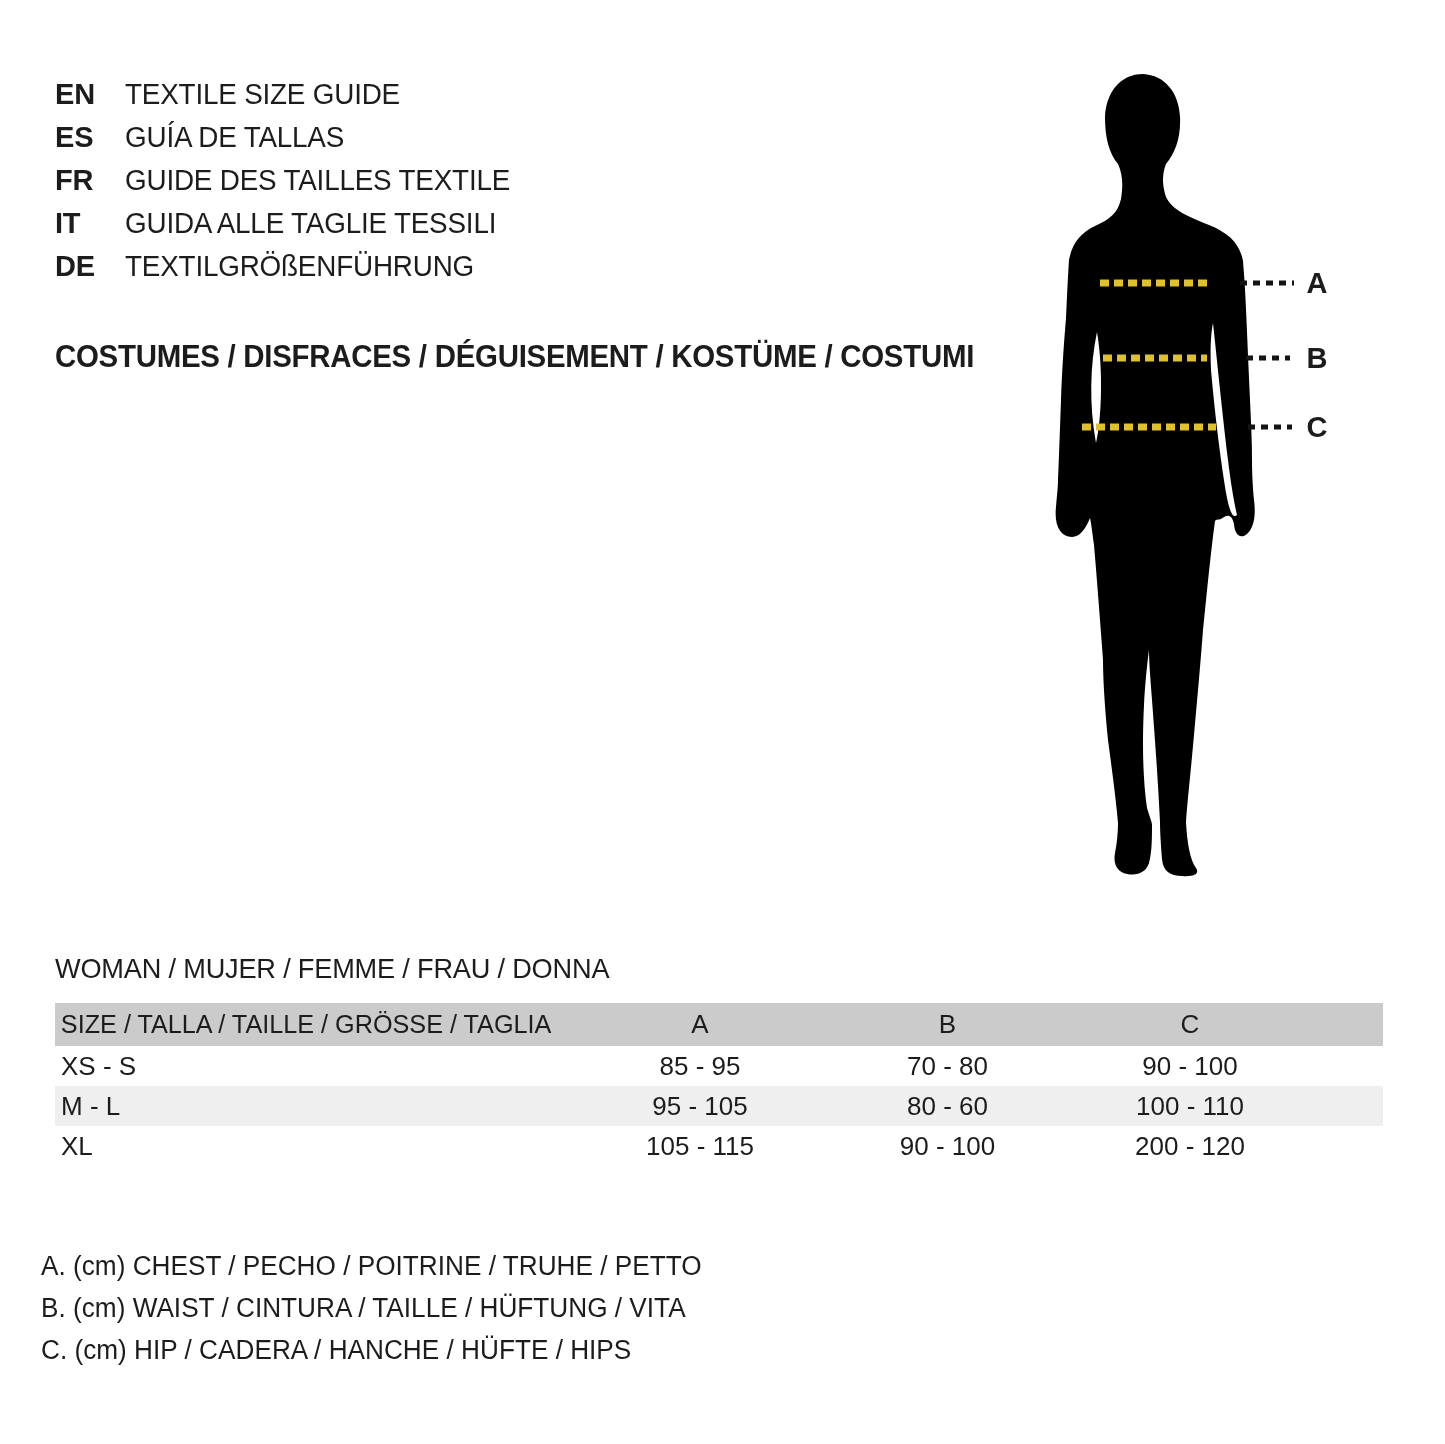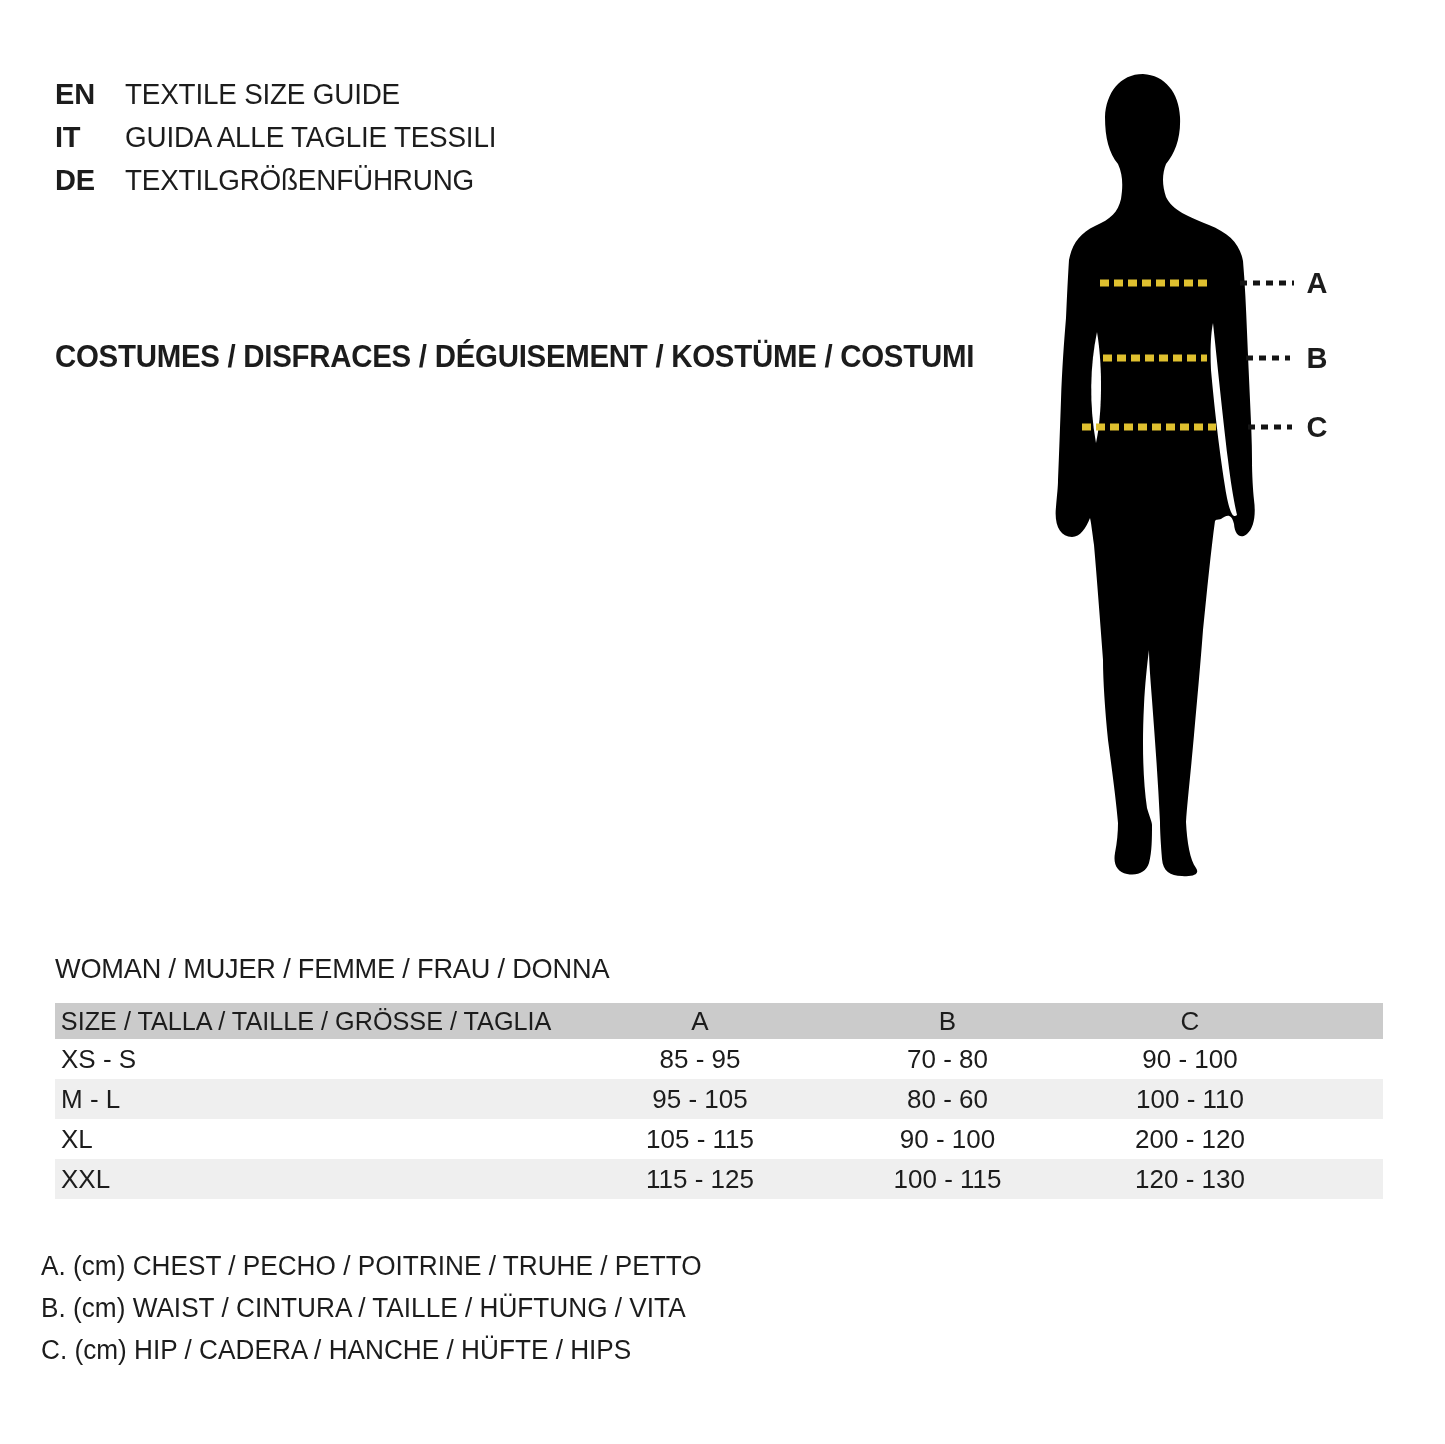--- a/index.html
+++ b/index.html
@@ -65,6 +65,10 @@
     <div class="lang-row">
       <span class="code">EN</span>
       <span class="lbl">TEXTILE SIZE GUIDE</span>
+    </div>
+    <div class="lang-row">
+      <span class="code">ES</span>
+      <span class="lbl">GUÍA DE TALLAS</span>
     </div>
     <div class="lang-row">
       <span class="code">IT</span>

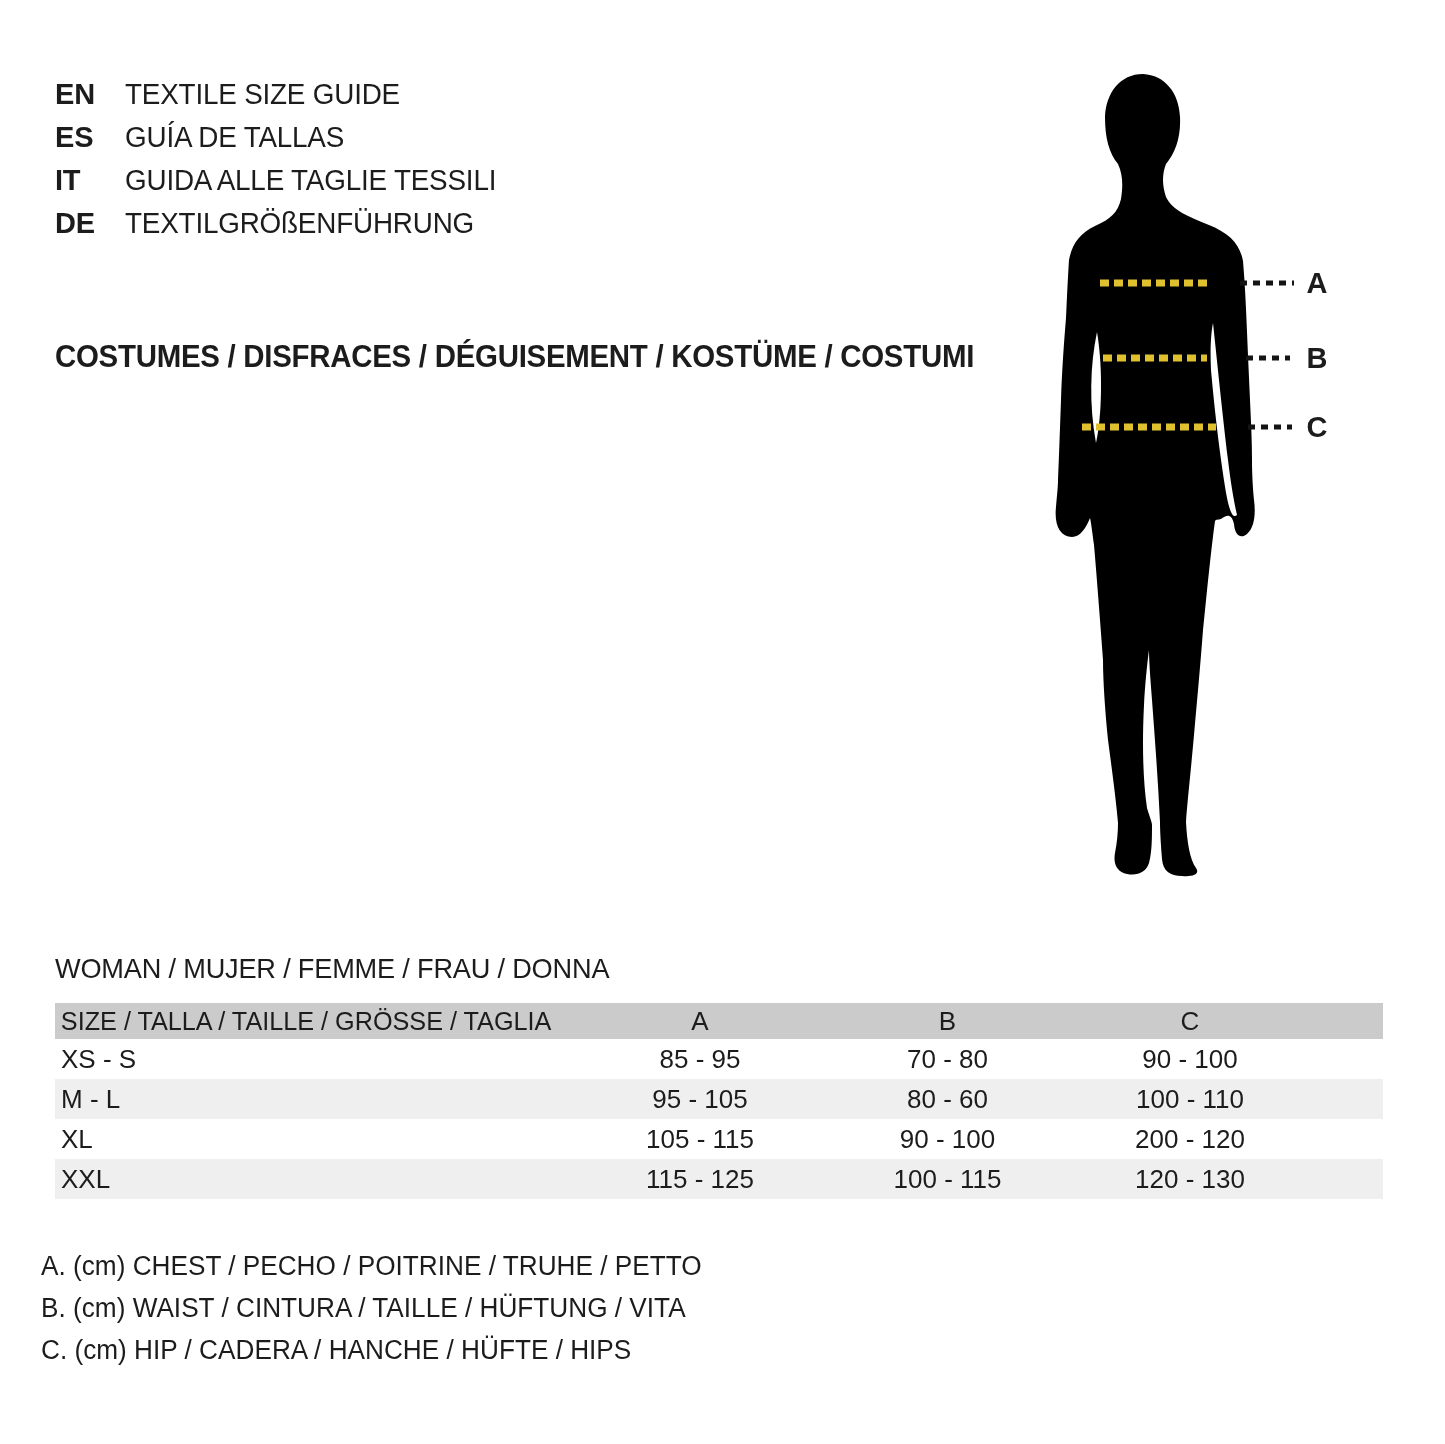--- a/index.html
+++ b/index.html
@@ -69,6 +69,10 @@
     <div class="lang-row">
       <span class="code">ES</span>
       <span class="lbl">GUÍA DE TALLAS</span>
+    </div>
+    <div class="lang-row">
+      <span class="code">FR</span>
+      <span class="lbl">GUIDE DES TAILLES TEXTILE</span>
     </div>
     <div class="lang-row">
       <span class="code">IT</span>

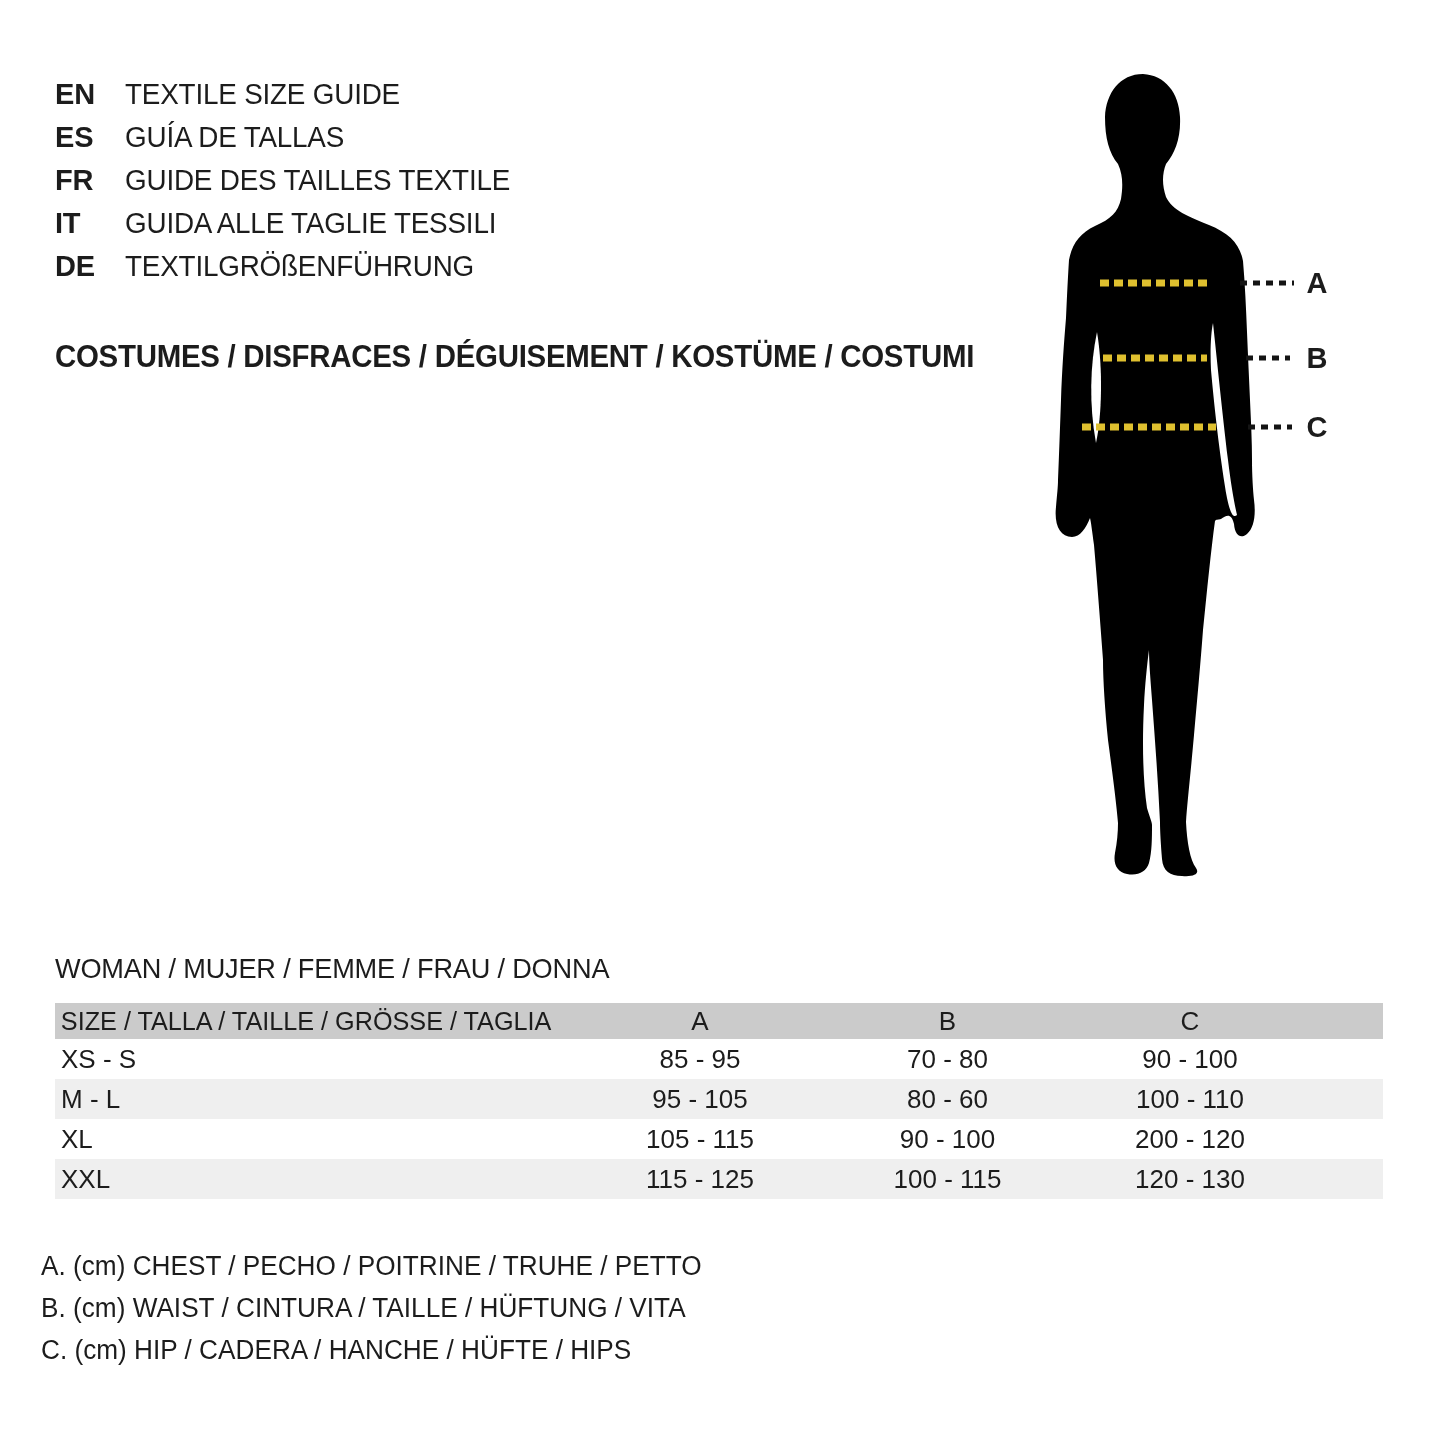--- a/index.html
+++ b/index.html
@@ -44,7 +44,7 @@
   
   .size-table{position:absolute;left:55px;top:1003px;width:1328px;border-collapse:collapse;table-layout:fixed;}
   .size-table th,.size-table td{font-weight:normal;font-size:26px;padding:0;white-space:nowrap;}
-  .size-table thead tr{background:var(--th-bg);height:36px;}
+  .size-table thead tr{background:var(--th-bg);height:43px;}
   .size-table tbody tr{height:40px;}
   .size-table tbody tr.stripe{background:var(--stripe);}
   .size-table .c-size{text-align:left;padding-left:6px;}

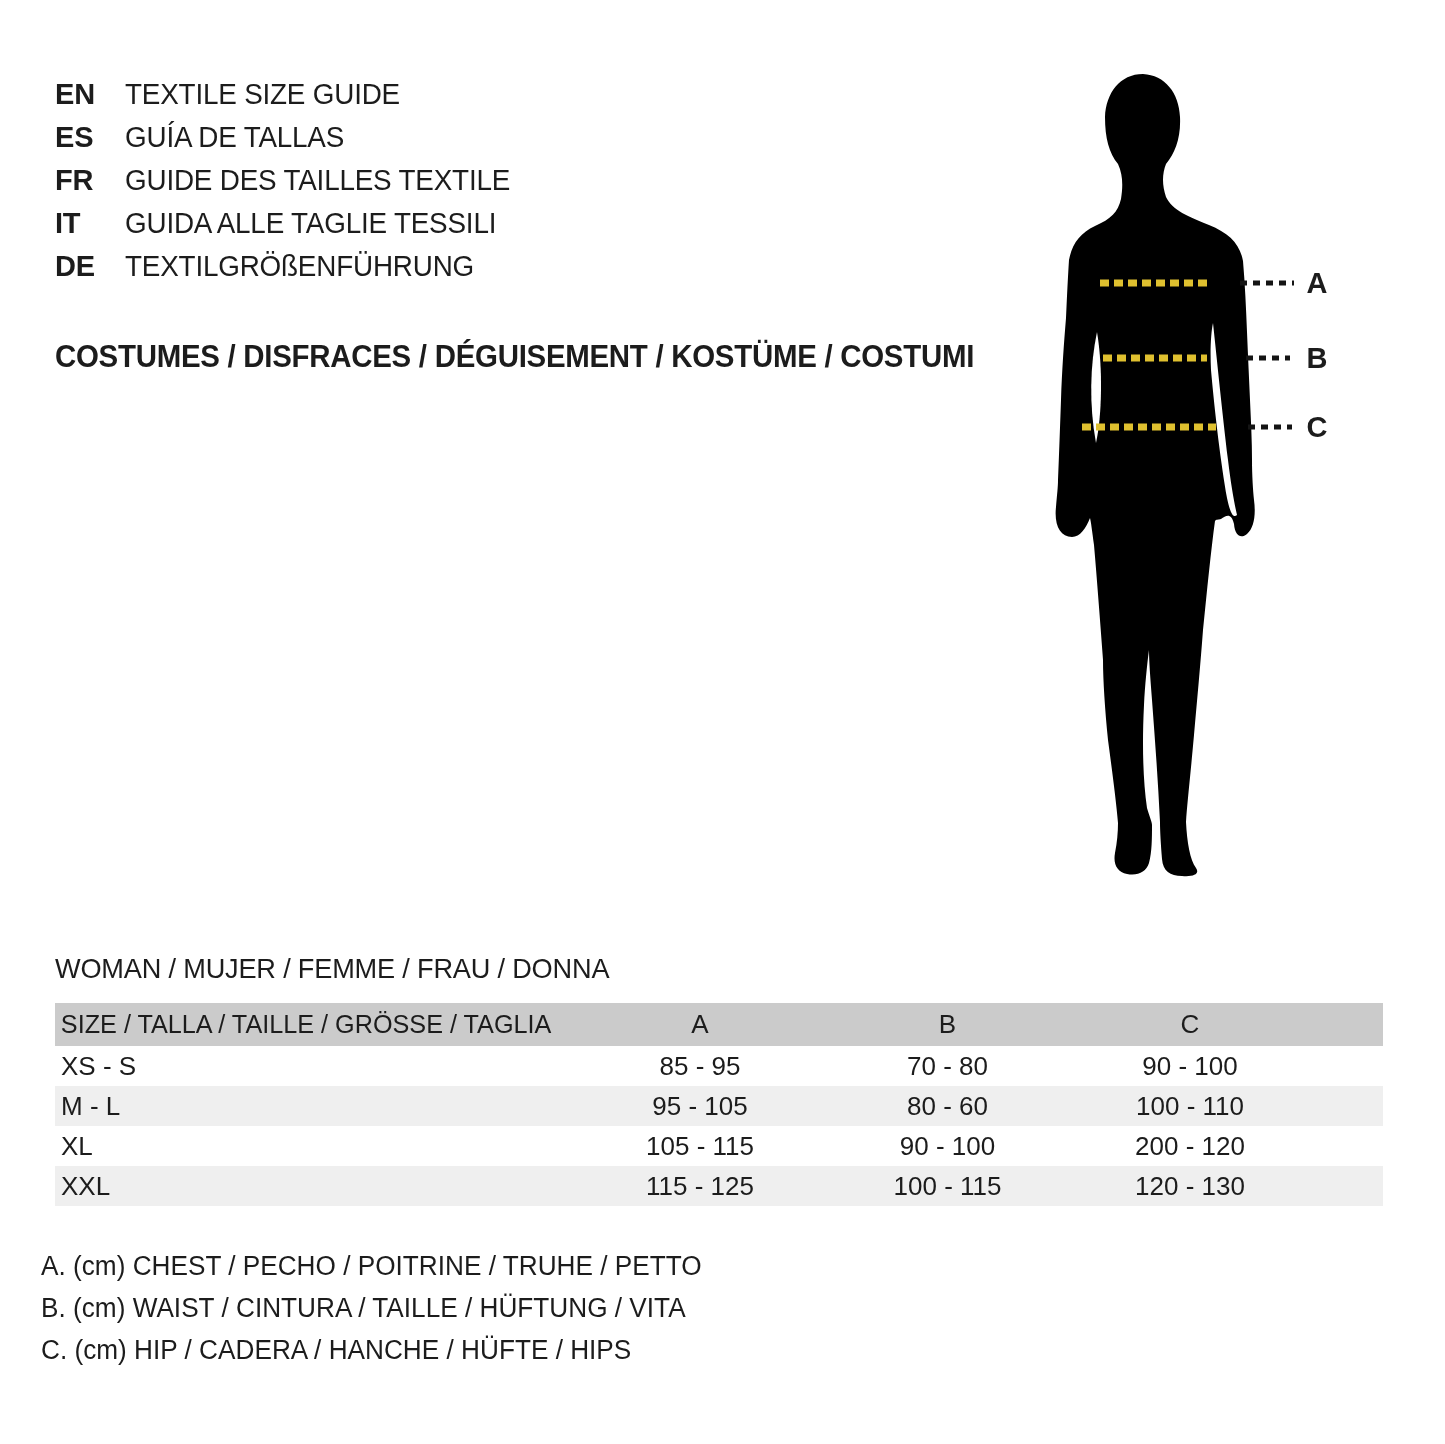--- a/index.html
+++ b/index.html
@@ -189,13 +189,6 @@
         <td class="c-val">200 - 120</td>
         <td></td>
       </tr>
-      <tr class="stripe">
-        <td class="c-size">XXL</td>
-        <td class="c-val">115 - 125</td>
-        <td class="c-val">100 - 115</td>
-        <td class="c-val">120 - 130</td>
-        <td></td>
-      </tr>
     </tbody>
   </table>
 

